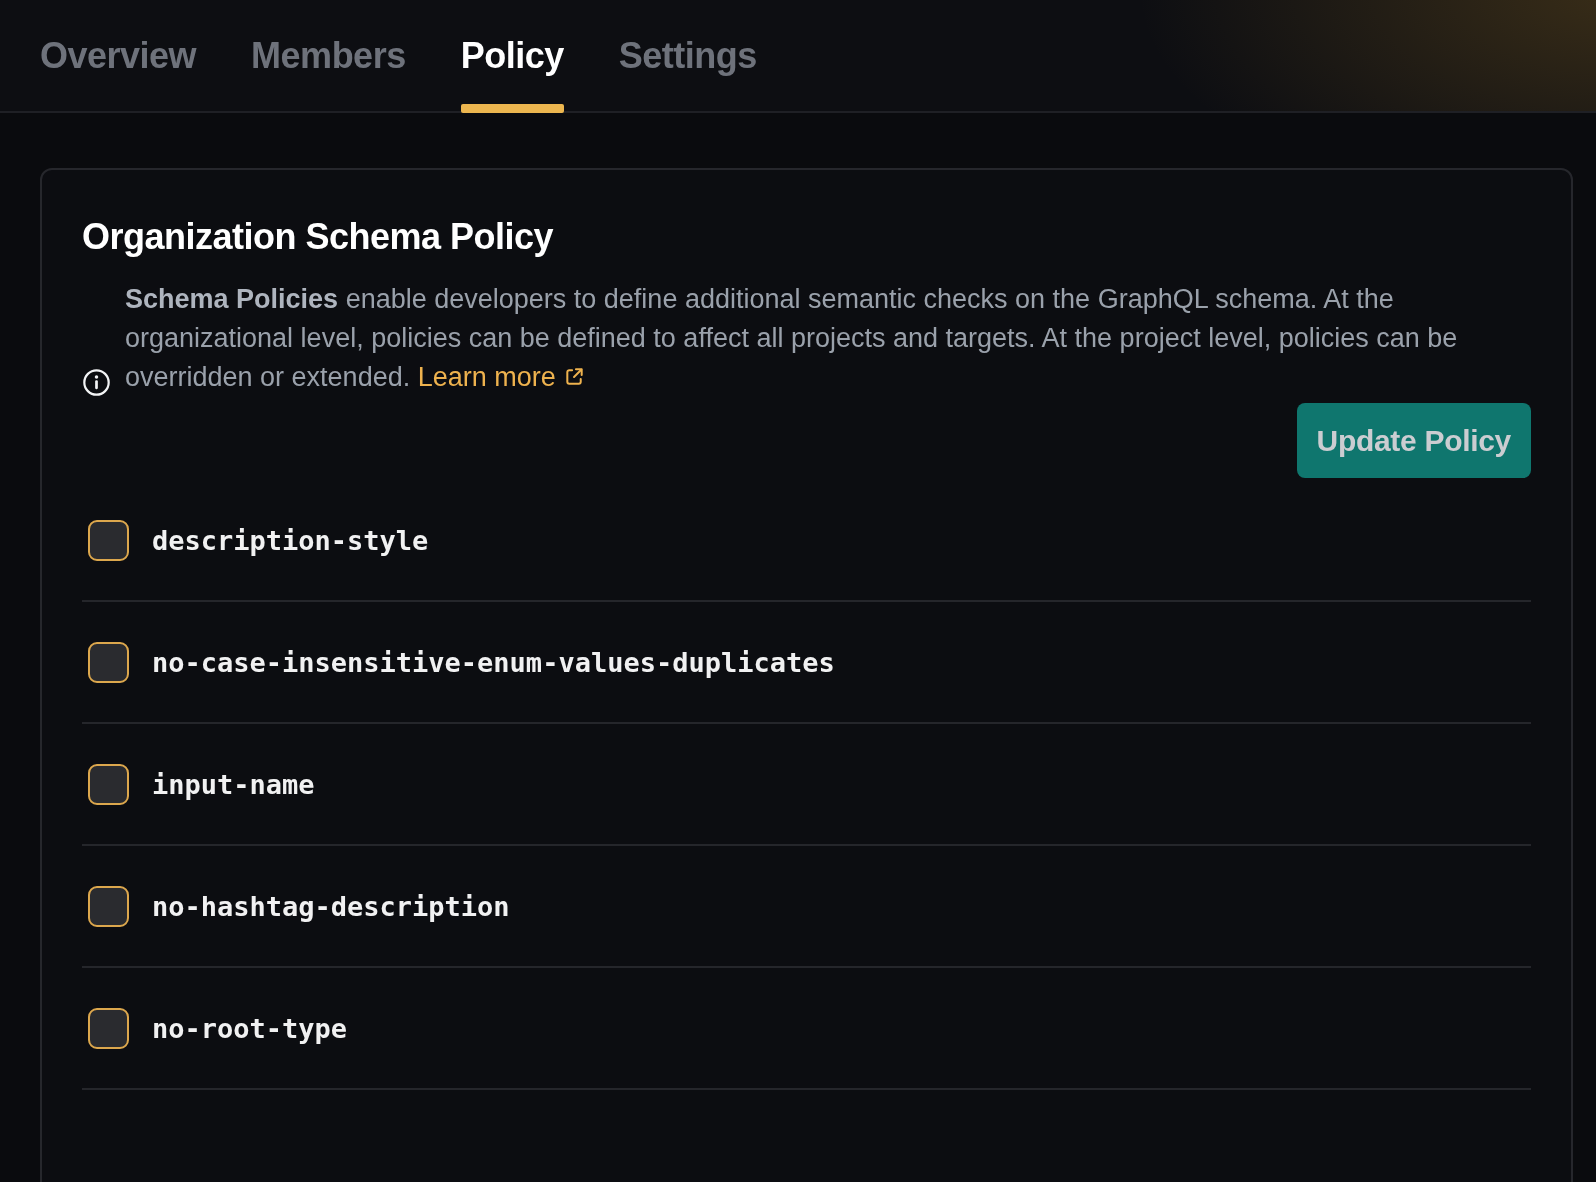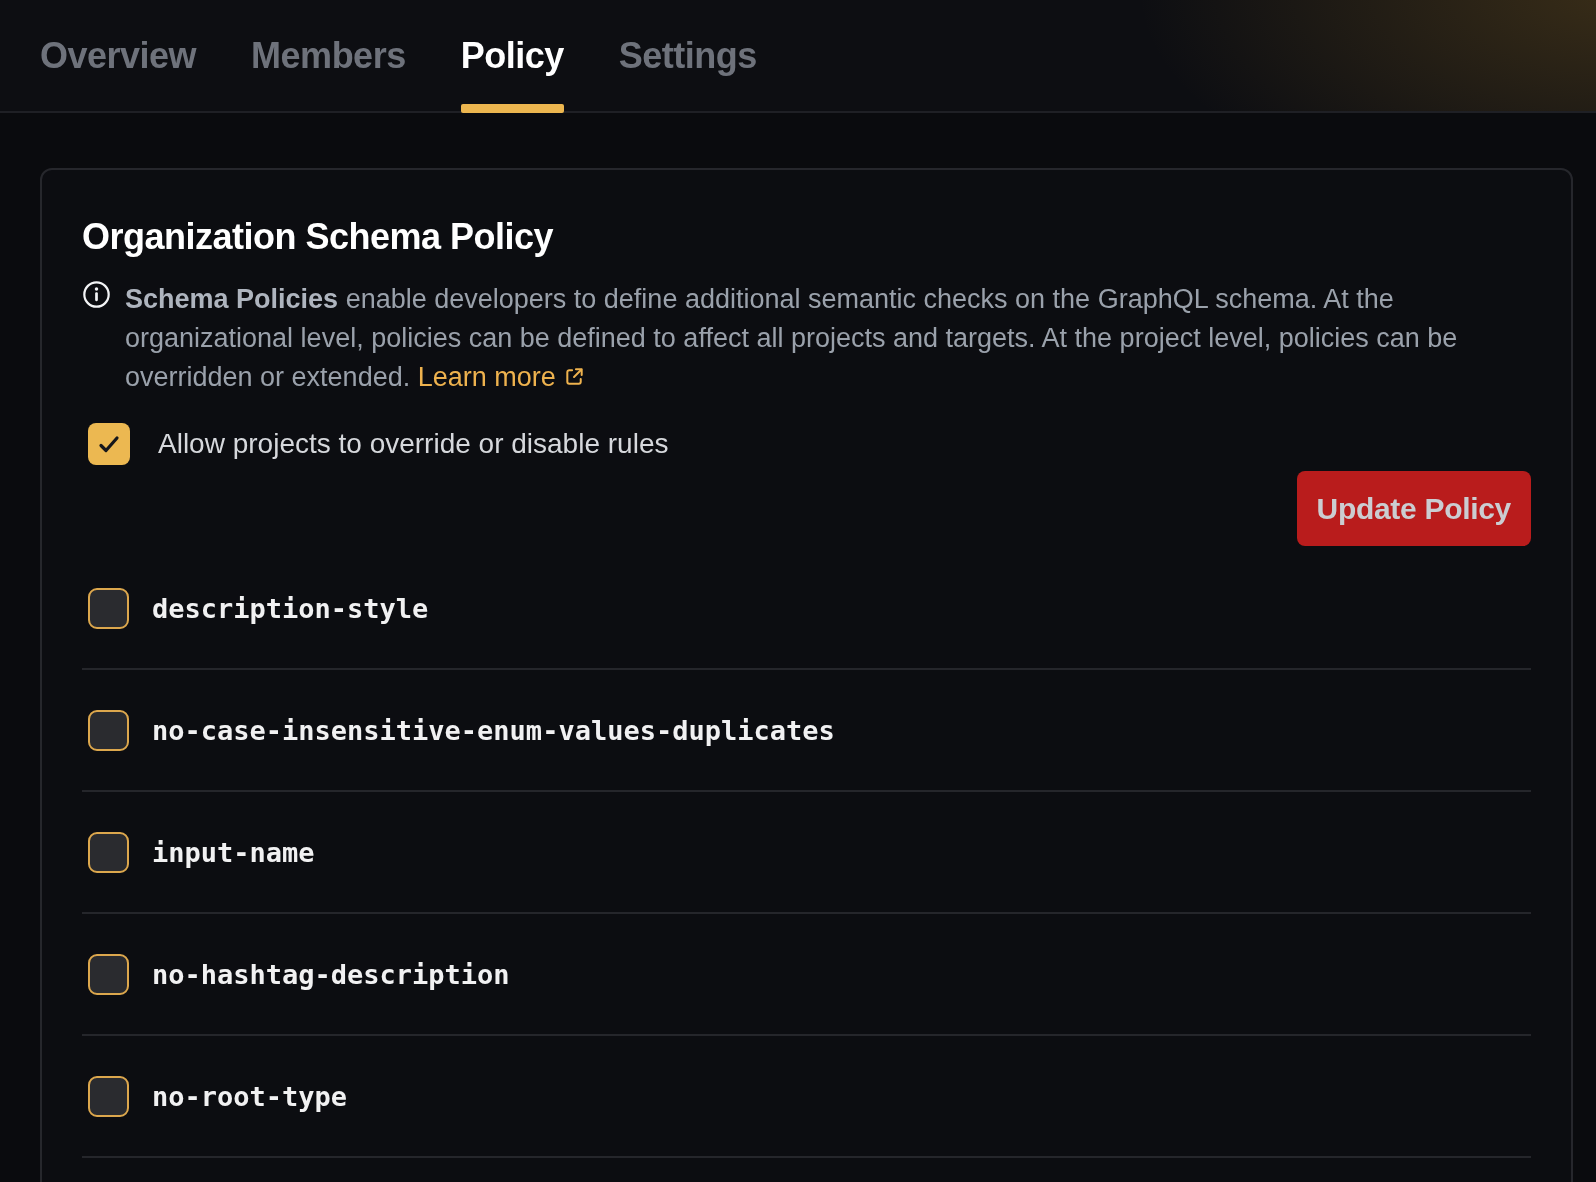--- a/index.html
+++ b/index.html
@@ -63,7 +63,7 @@
   
   .desc-row {
     display: flex;
-    align-items: flex-start;
+    align-items: flex-end;
     gap: 14px;
     margin-top: 22px;
   }

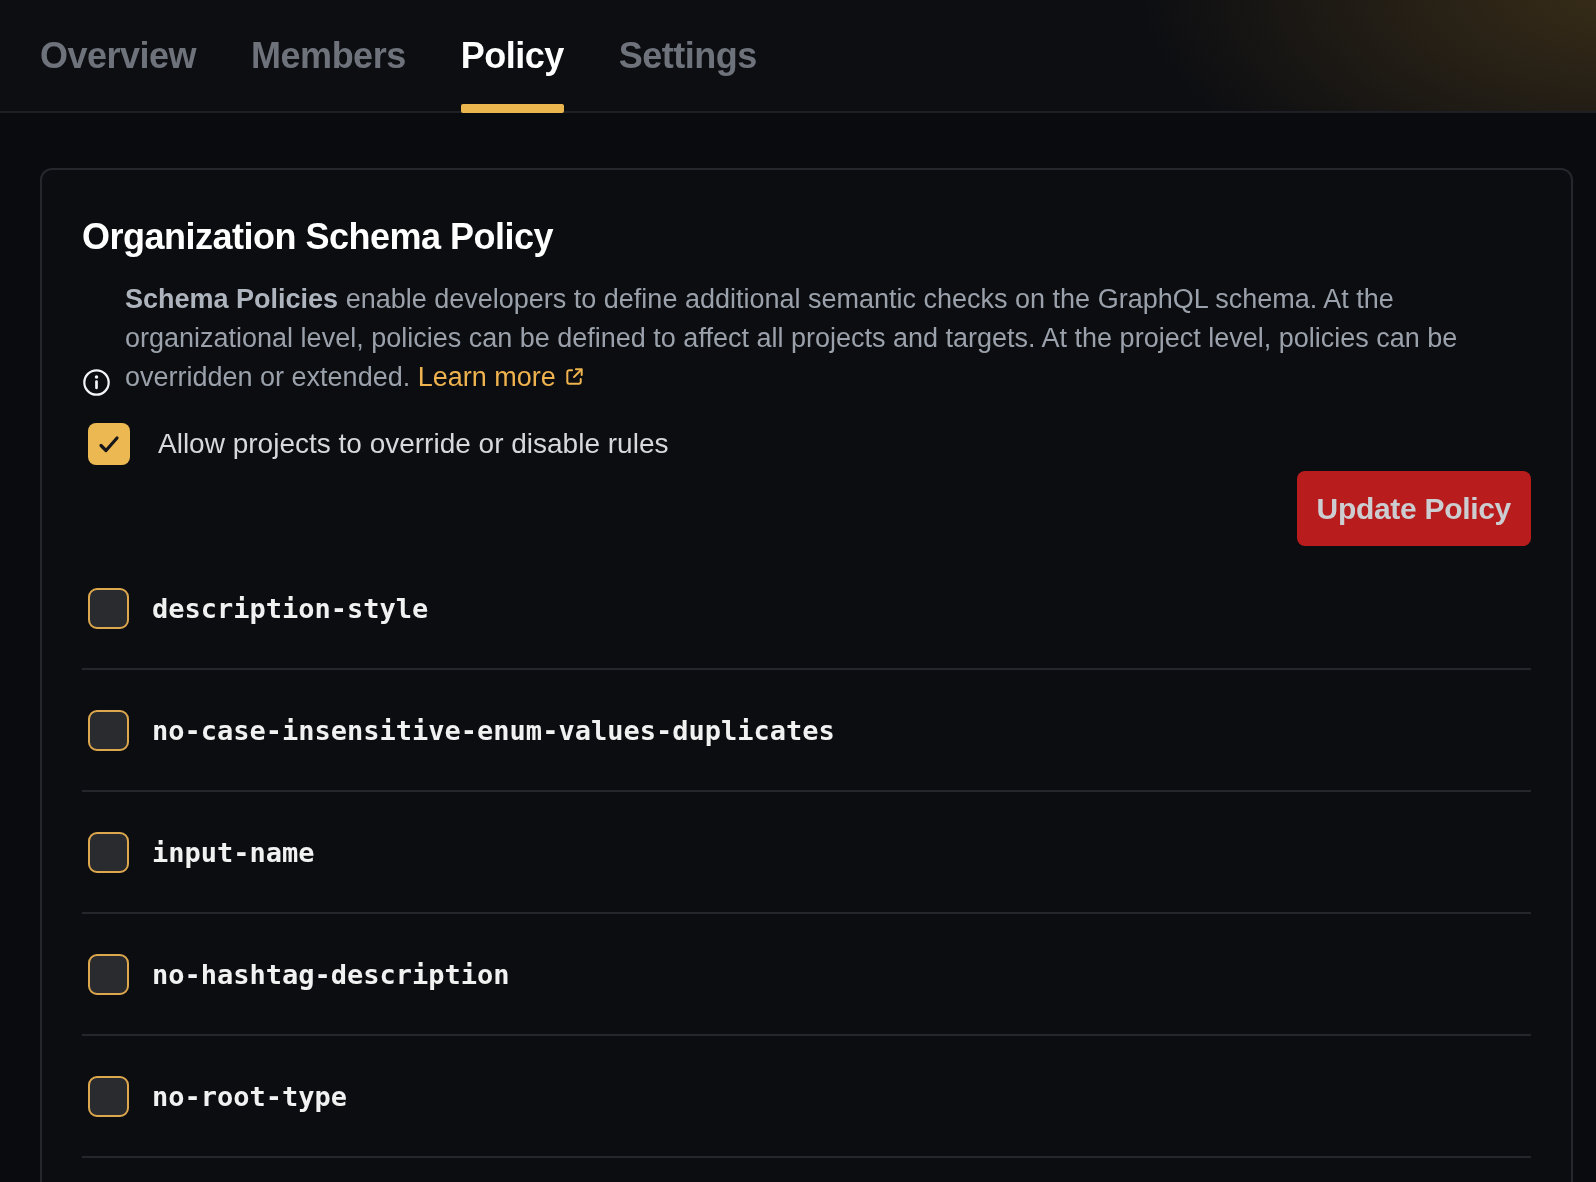--- a/index.html
+++ b/index.html
@@ -187,14 +187,6 @@
       </p>
     </div>
 
-    <label class="allow-row">
-      <span class="checkbox-checked">
-        <svg width="26" height="26" viewBox="0 0 26 26" fill="none" stroke="#16171b" stroke-width="3.2" stroke-linecap="round" stroke-linejoin="round">
-          <path d="M5 14.5 L10 19.5 L21 7"></path>
-        </svg>
-      </span>
-      <span class="allow-label">Allow projects to override or disable rules</span>
-    </label>
 
     <div class="btn-row">
       <button class="update-btn">Update Policy</button>

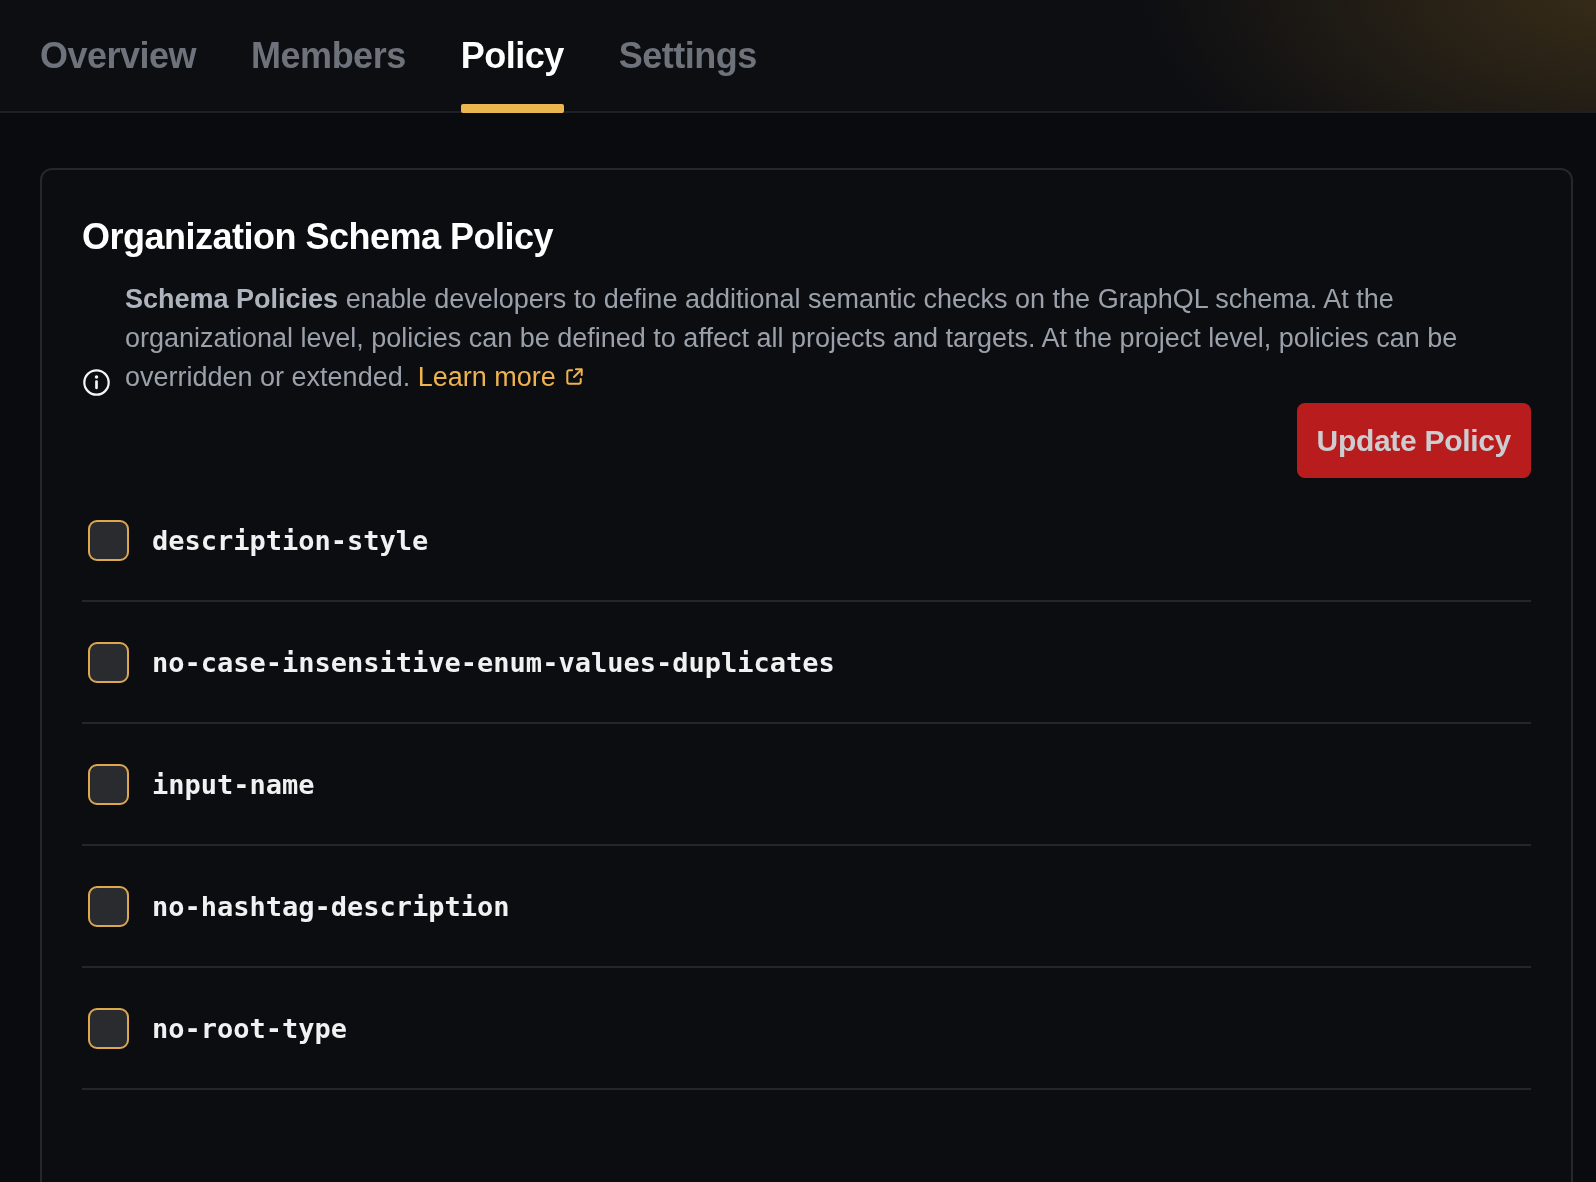--- a/index.html
+++ b/index.html
@@ -109,7 +109,7 @@
     height: 75px;
     min-width: 224px;
     padding: 0 20px;
-    background: #b91c1c;
+    background: #0f766e;
     color: #cbcdd1;
     font-family: "Liberation Sans", sans-serif;
     font-size: 30px;

